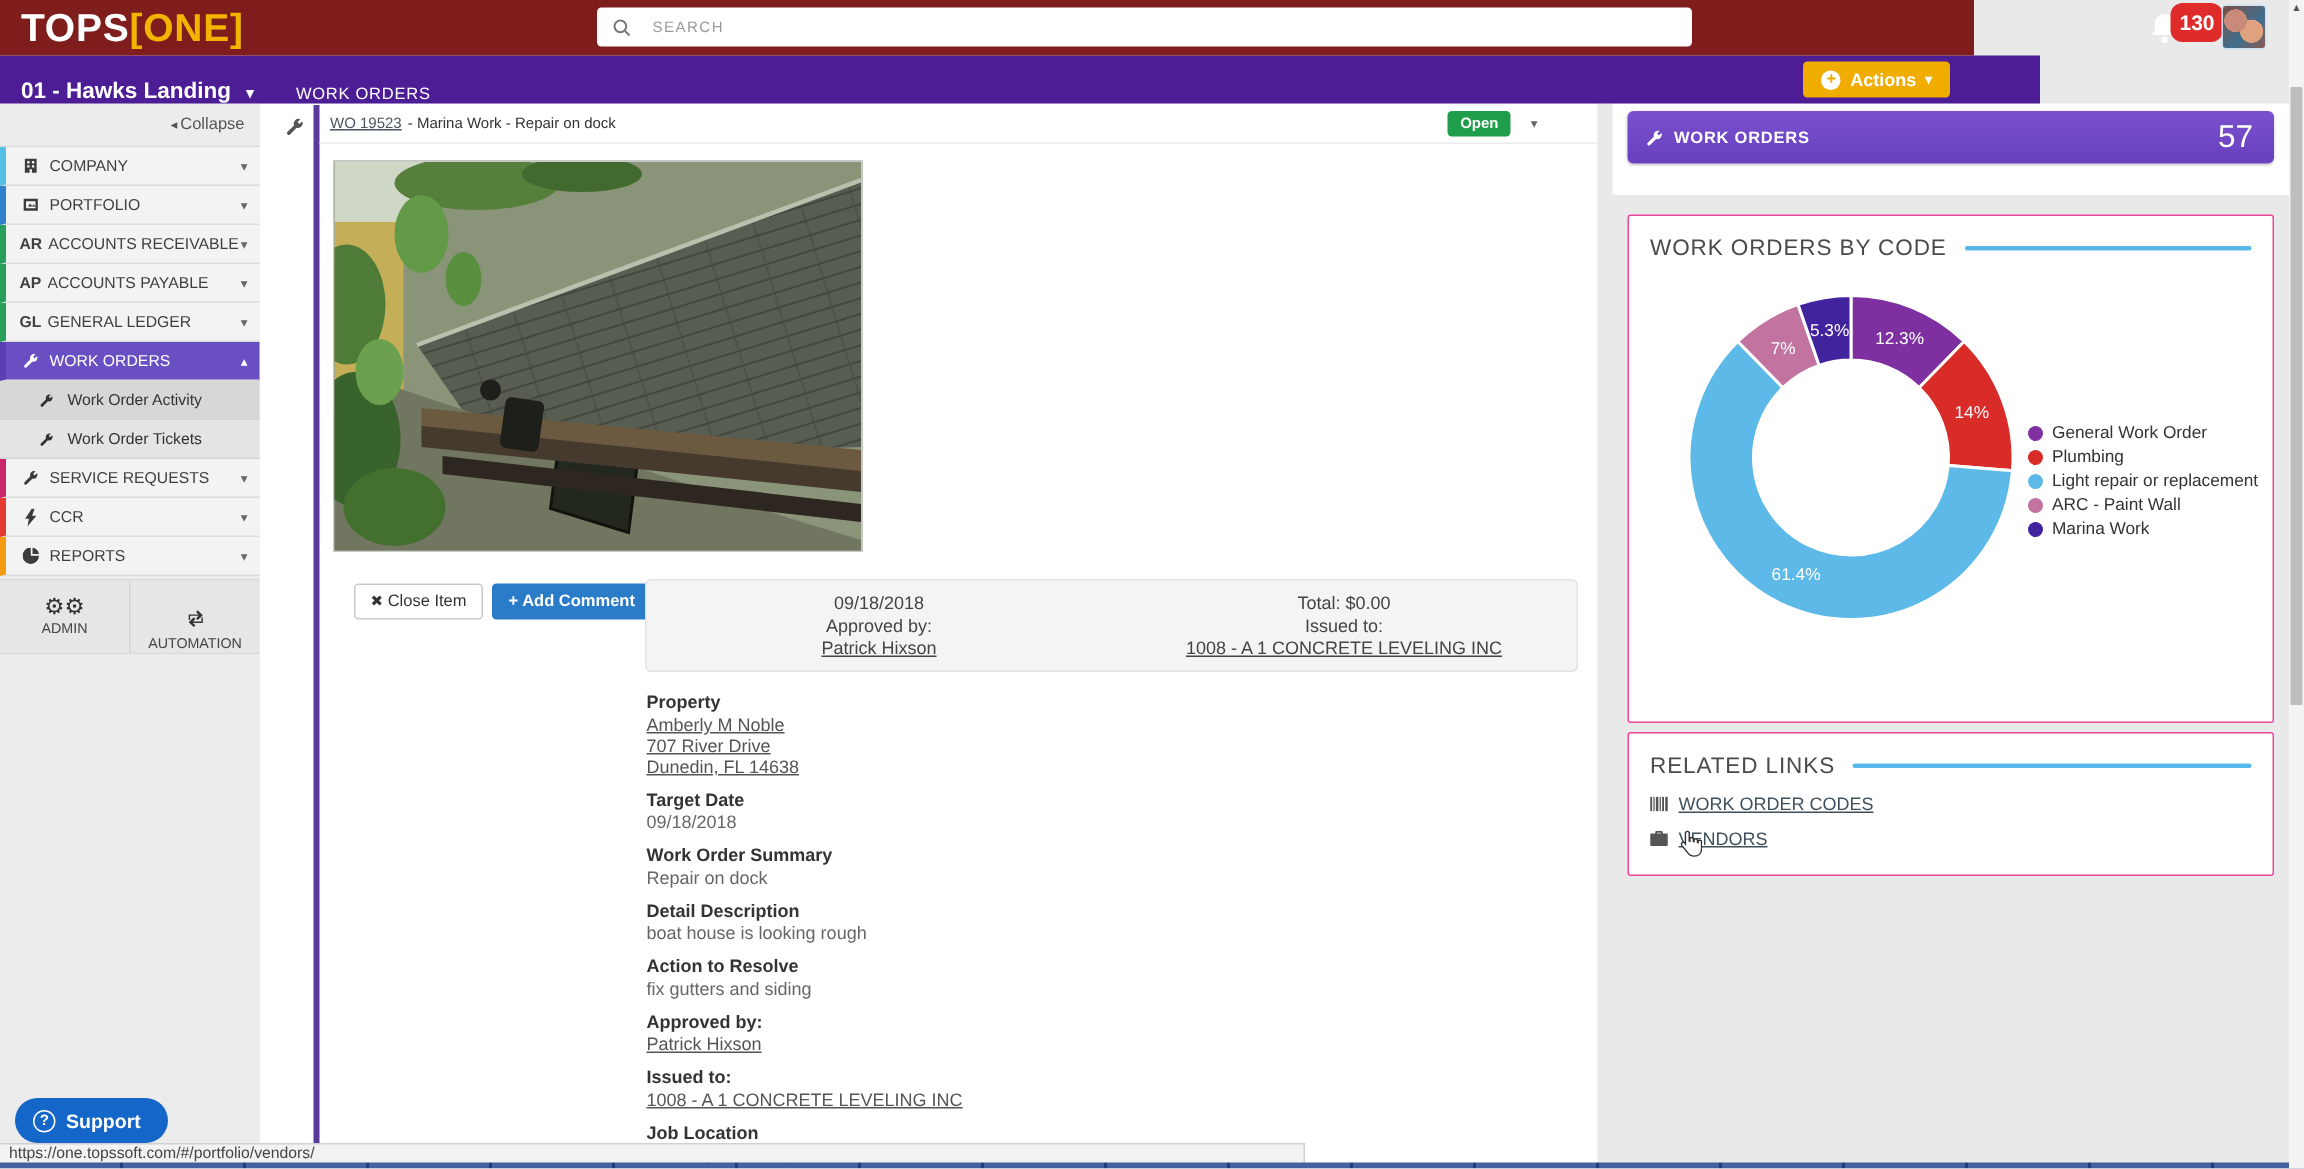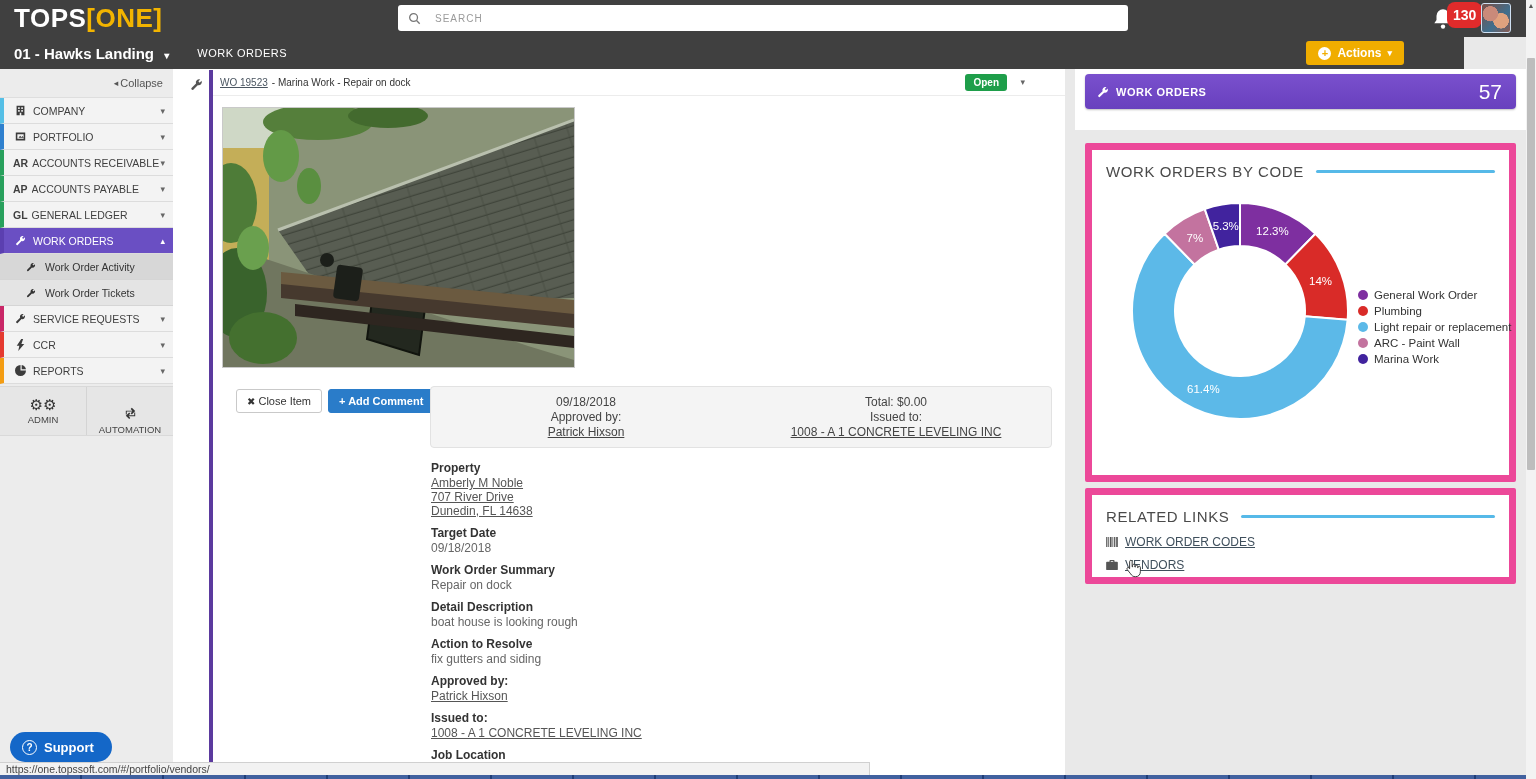--- a/index.html
+++ b/index.html
@@ -8,7 +8,7 @@
   #app { position:relative; width:1536px; height:779px; }
 
   
-  .topbar { position:absolute; top:0; left:0; width:1526px; height:37px; background:#404040; z-index:30; }
+  .topbar { position:absolute; top:0; left:0; width:1316px; height:37px; background:#7f1d1d; z-index:30; }
   .logo { position:absolute; left:14px; top:3px; font-size:26px; font-weight:800; letter-spacing:0.5px; }
   .logo .tops { color:#fff; }
   .logo .one  { color:#f2b400; font-weight:700; }

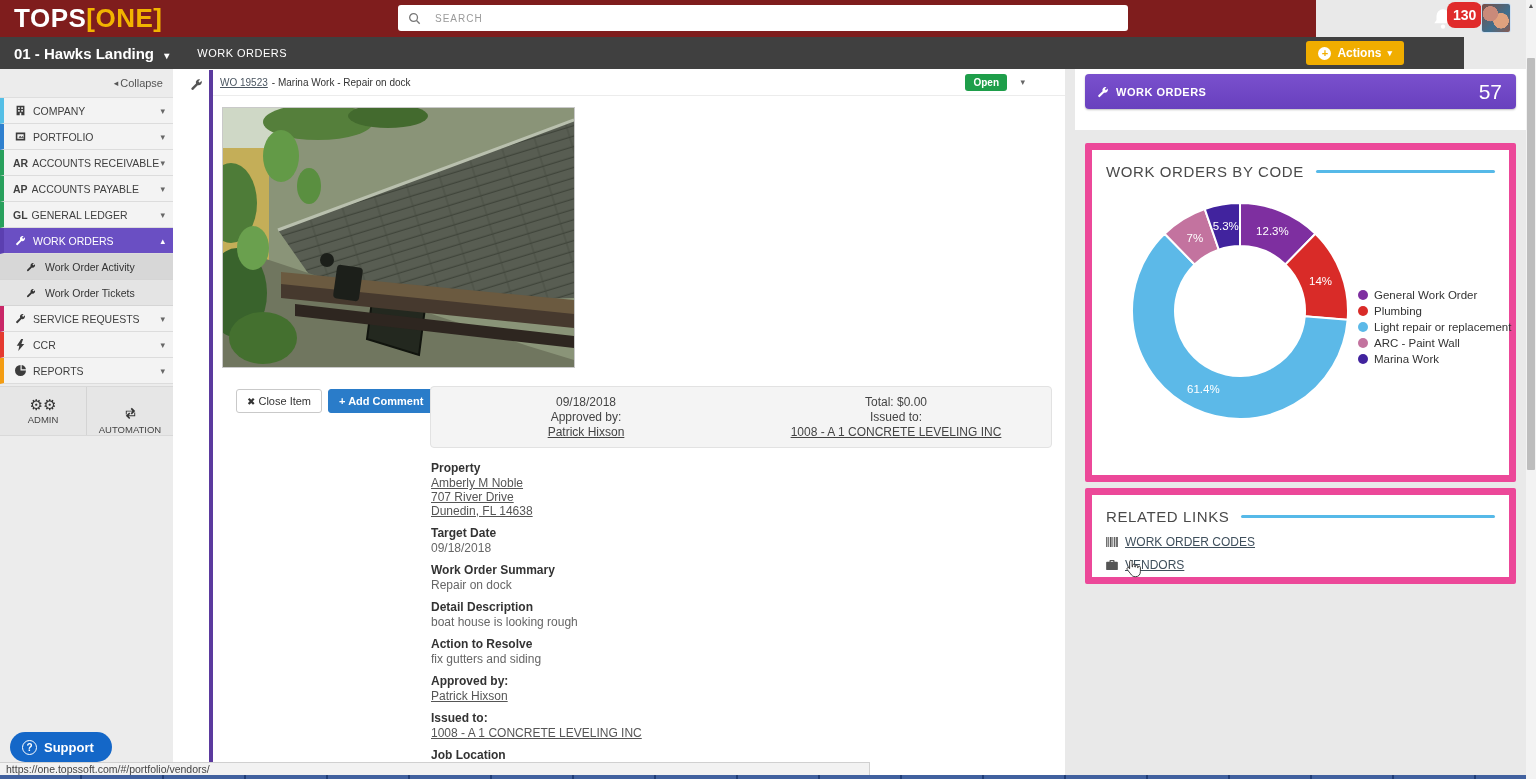--- a/index.html
+++ b/index.html
@@ -29,8 +29,8 @@
               linear-gradient(135deg,#7a4f46,#3f6f8e 60%,#8a5a50); }
 
   
-  .subbar { position:absolute; top:37px; left:0; width:1464px; height:32px; background:#404040; z-index:29;
-            display:flex; align-items:center; color:#fff; }
+  .subbar { position:absolute; top:37px; left:0; width:1360px; height:32px; background:#4c1d95; z-index:29;
+            display:flex; align-items:flex-end; color:#fff; }
   .community { margin-left:14px; font-size:15px; font-weight:700; }
   .community .caret { font-size:10px; margin-left:6px; }
   .crumb { margin-left:28px; font-size:11px; letter-spacing:0.5px; }

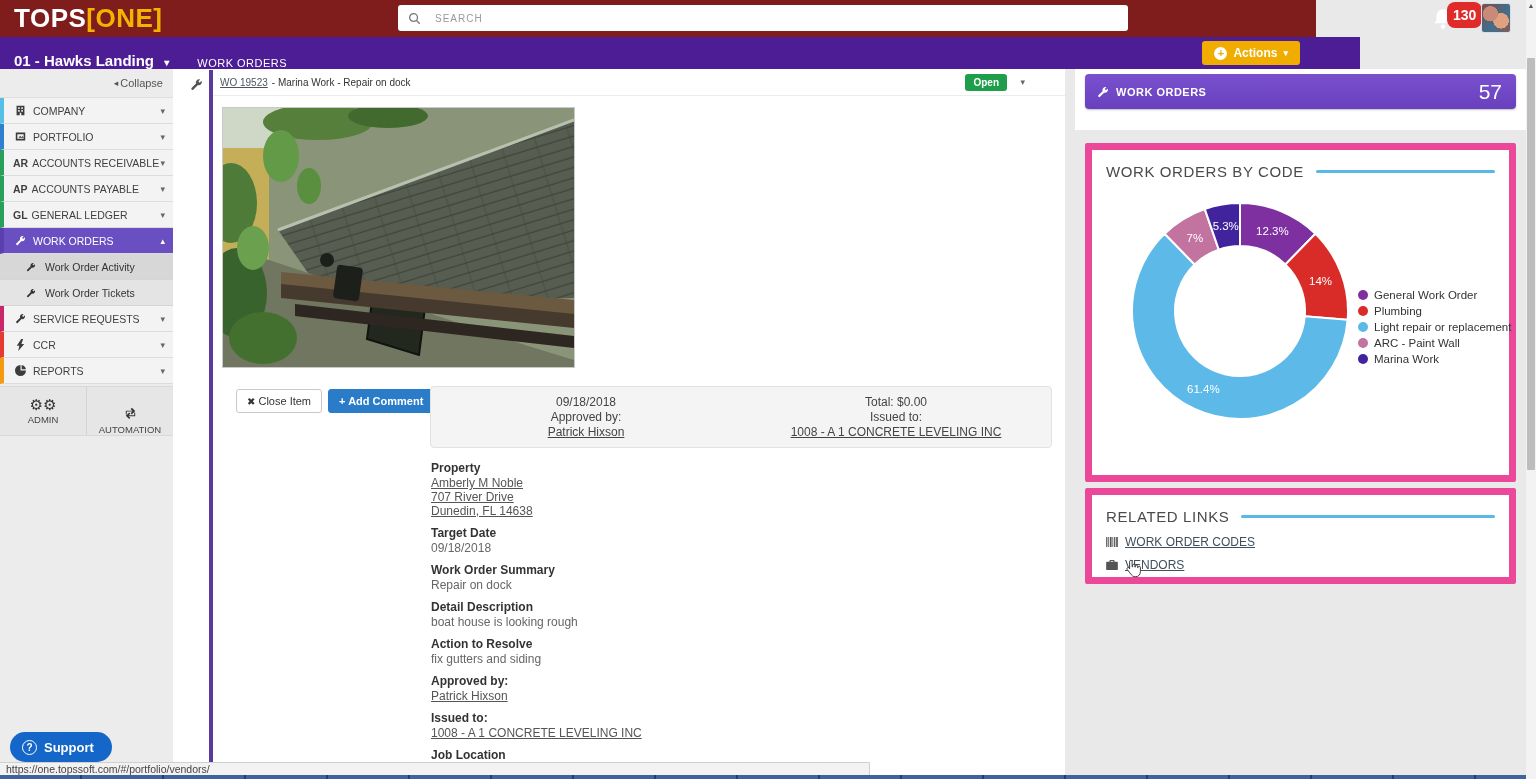--- a/index.html
+++ b/index.html
@@ -107,7 +107,7 @@
   .wo-banner .blabel { font-size:11px; font-weight:700; letter-spacing:0.5px; flex:1; }
   .wo-banner .bcount { font-size:21px; font-weight:400; margin-right:14px; }
 
-  .card { position:absolute; background:#fff; border:7px solid #ec4899; border-radius:2px; }
+  .card { position:absolute; background:#fff; border:1px solid #ec4899; border-radius:2px; }
   .chart-card { left:1085px; top:143px; width:431px; height:339px; }
   .links-card { left:1085px; top:488px; width:431px; height:96px; }
   .card-title { display:flex; align-items:center; padding:13px 14px 0 14px; font-size:15px; color:#4a4a4a;

